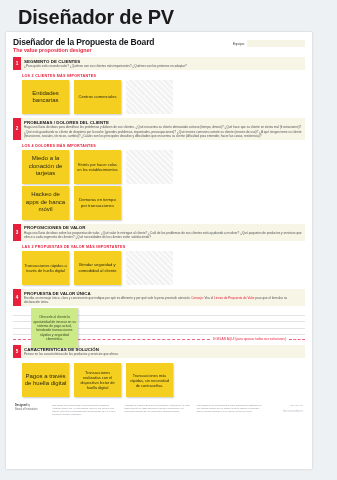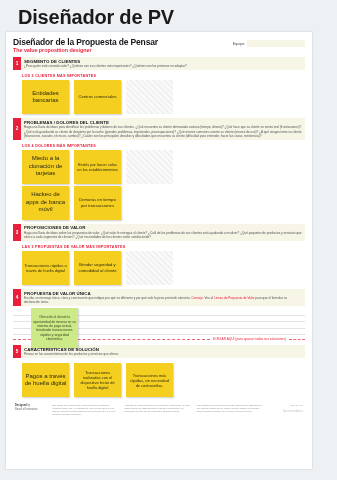--- a/index.html
+++ b/index.html
@@ -112,7 +112,7 @@
 
     <div class="sheet-head">
       <div>
-        <div class="sheet-title">Diseñador de la Propuesta de Pensar</div>
+        <div class="sheet-title">Diseñador de la Propuesta de Board</div>
         <div class="sheet-sub">The value proposition designer</div>
       </div>
       <div class="team-wrap">

